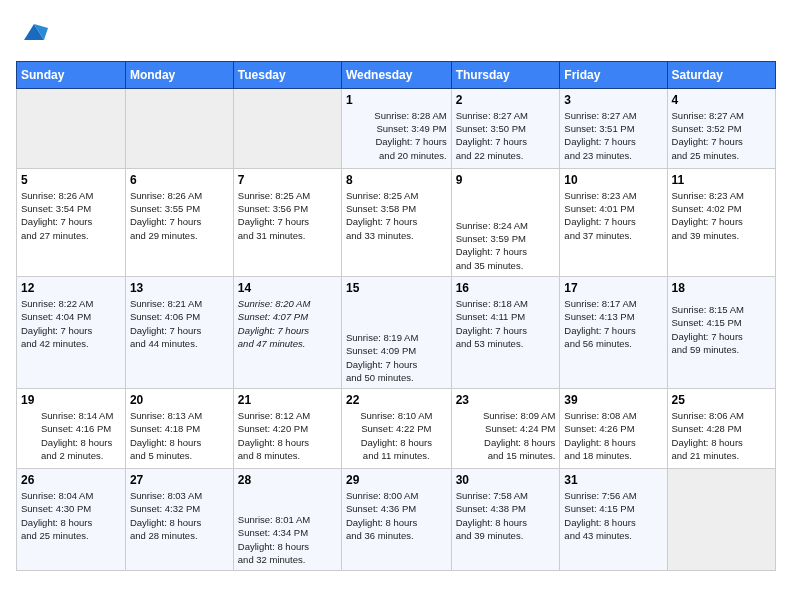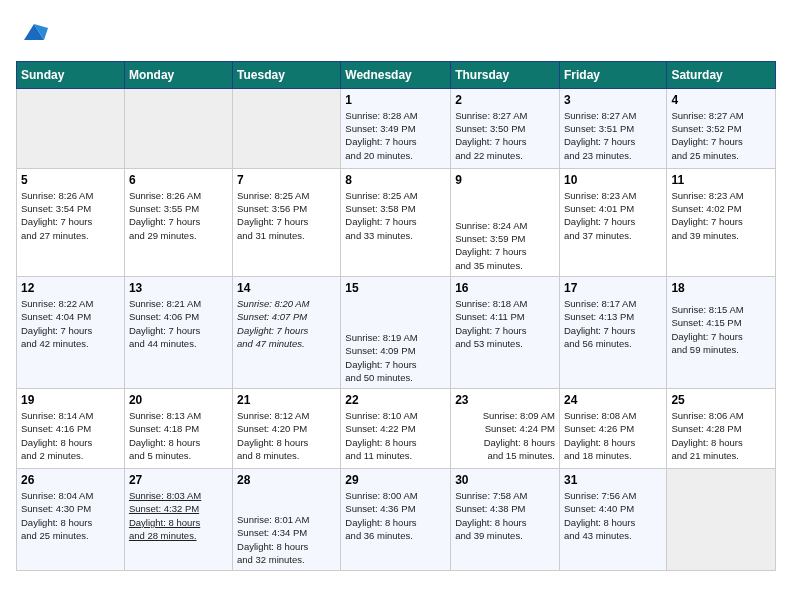--- a/index.html
+++ b/index.html
@@ -50,7 +50,7 @@
       font-size: 10.5px;
     }
     thead tr th {
-      background: #0f766e;
+      background: #3b82f6;
       color: #fff;
       padding: 6px 4px;
       text-align: left;

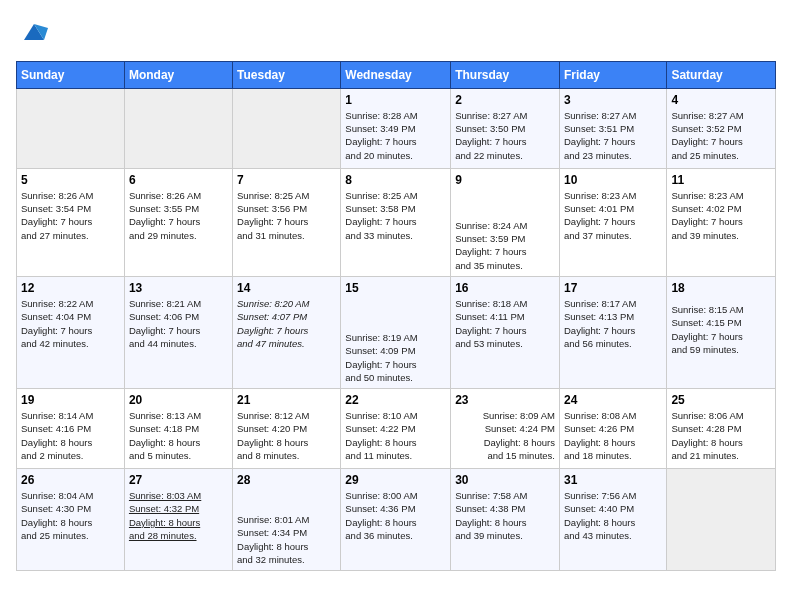--- a/index.html
+++ b/index.html
@@ -125,7 +125,7 @@
         <td class="empty"></td>
         <td>
           <div class="day-num">1</div>
-          <div class="day-detail" style="white-space: pre-line;">Sunrise: 8:28 AM
+          <div class="day-detail" style="white-space: pre-line; text-align: right;">Sunrise: 8:28 AM
 Sunset: 3:49 PM
 Daylight: 7 hours
 and 20 minutes.</div>

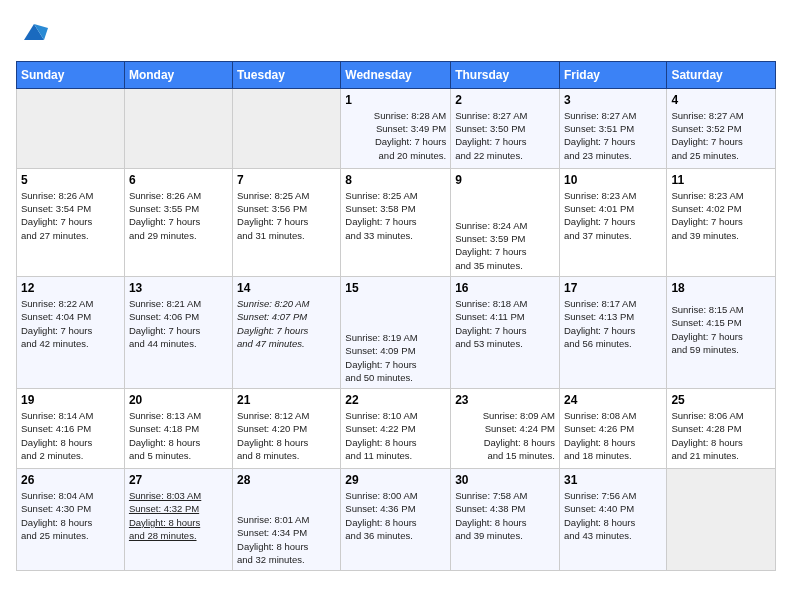--- a/index.html
+++ b/index.html
@@ -291,7 +291,7 @@
 and 15 minutes.</div>
         </td>
         <td>
-          <div class="day-num">24</div>
+          <div class="day-num">39</div>
           <div class="day-detail" style="white-space: pre-line;">Sunrise: 8:08 AM
 Sunset: 4:26 PM
 Daylight: 8 hours

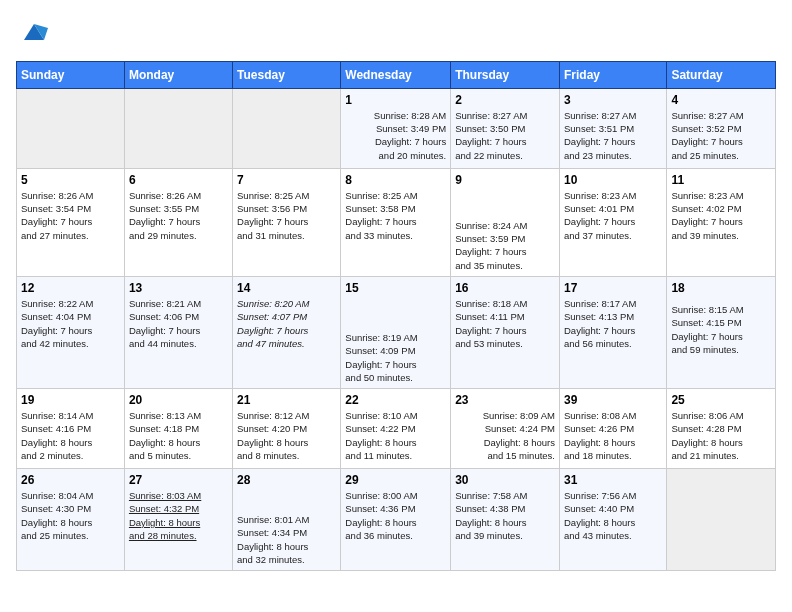--- a/index.html
+++ b/index.html
@@ -257,7 +257,7 @@
       <tr>
         <td>
           <div class="day-num">19</div>
-          <div class="day-detail" style="white-space: pre-line;">Sunrise: 8:14 AM
+          <div class="day-detail" style="white-space: pre-line; margin-left: 20px;">Sunrise: 8:14 AM
 Sunset: 4:16 PM
 Daylight: 8 hours
 and 2 minutes.</div>

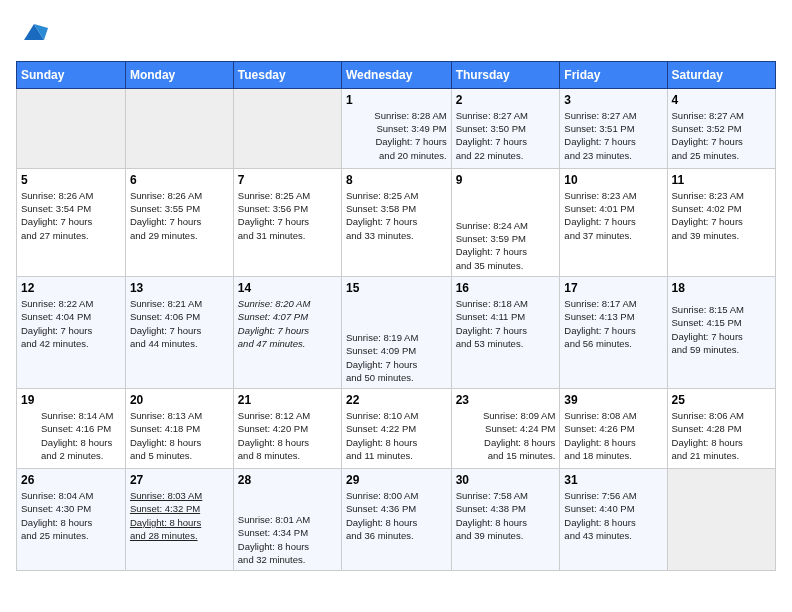--- a/index.html
+++ b/index.html
@@ -278,7 +278,7 @@
         </td>
         <td>
           <div class="day-num">22</div>
-          <div class="day-detail" style="white-space: pre-line;">Sunrise: 8:10 AM
+          <div class="day-detail" style="white-space: pre-line; text-align: center;">Sunrise: 8:10 AM
 Sunset: 4:22 PM
 Daylight: 8 hours
 and 11 minutes.</div>

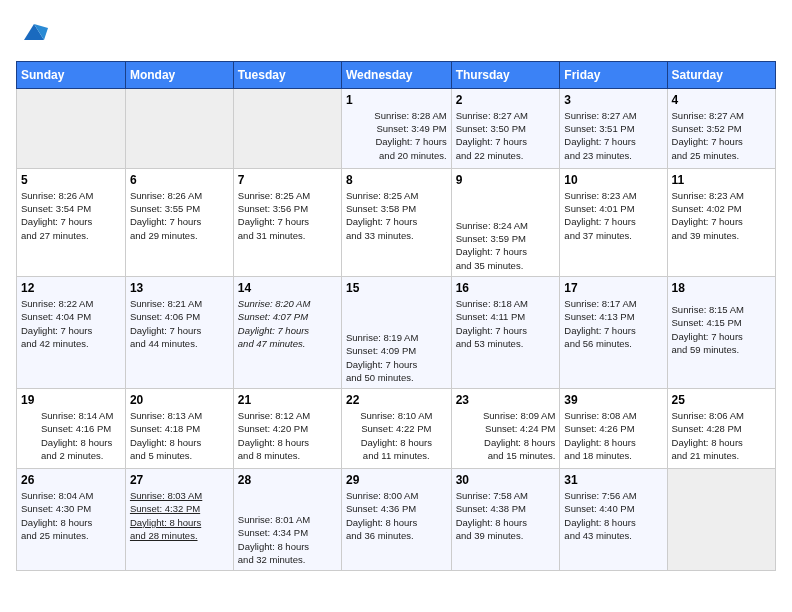--- a/index.html
+++ b/index.html
@@ -315,7 +315,7 @@
         </td>
         <td>
           <div class="day-num">27</div>
-          <div class="day-detail" style="white-space: pre-line; text-decoration: underline;">Sunrise: 8:03 AM
+          <div class="day-detail" style="white-space: pre-line;">Sunrise: 8:03 AM
 Sunset: 4:32 PM
 Daylight: 8 hours
 and 28 minutes.</div>

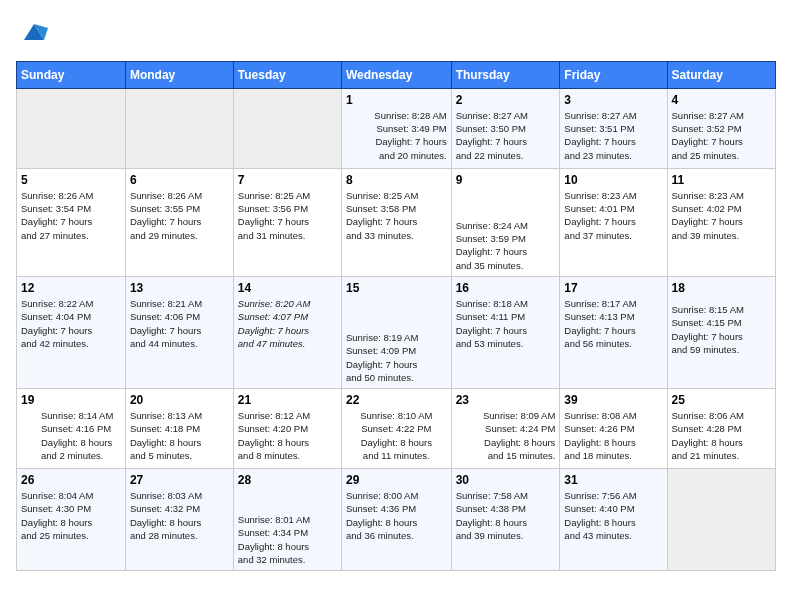--- a/index.html
+++ b/index.html
@@ -344,7 +344,7 @@
         <td>
           <div class="day-num">31</div>
           <div class="day-detail" style="white-space: pre-line;">Sunrise: 7:56 AM
-Sunset: 4:40 PM
+Sunset: 4:15 PM
 Daylight: 8 hours
 and 43 minutes.</div>
         </td>

